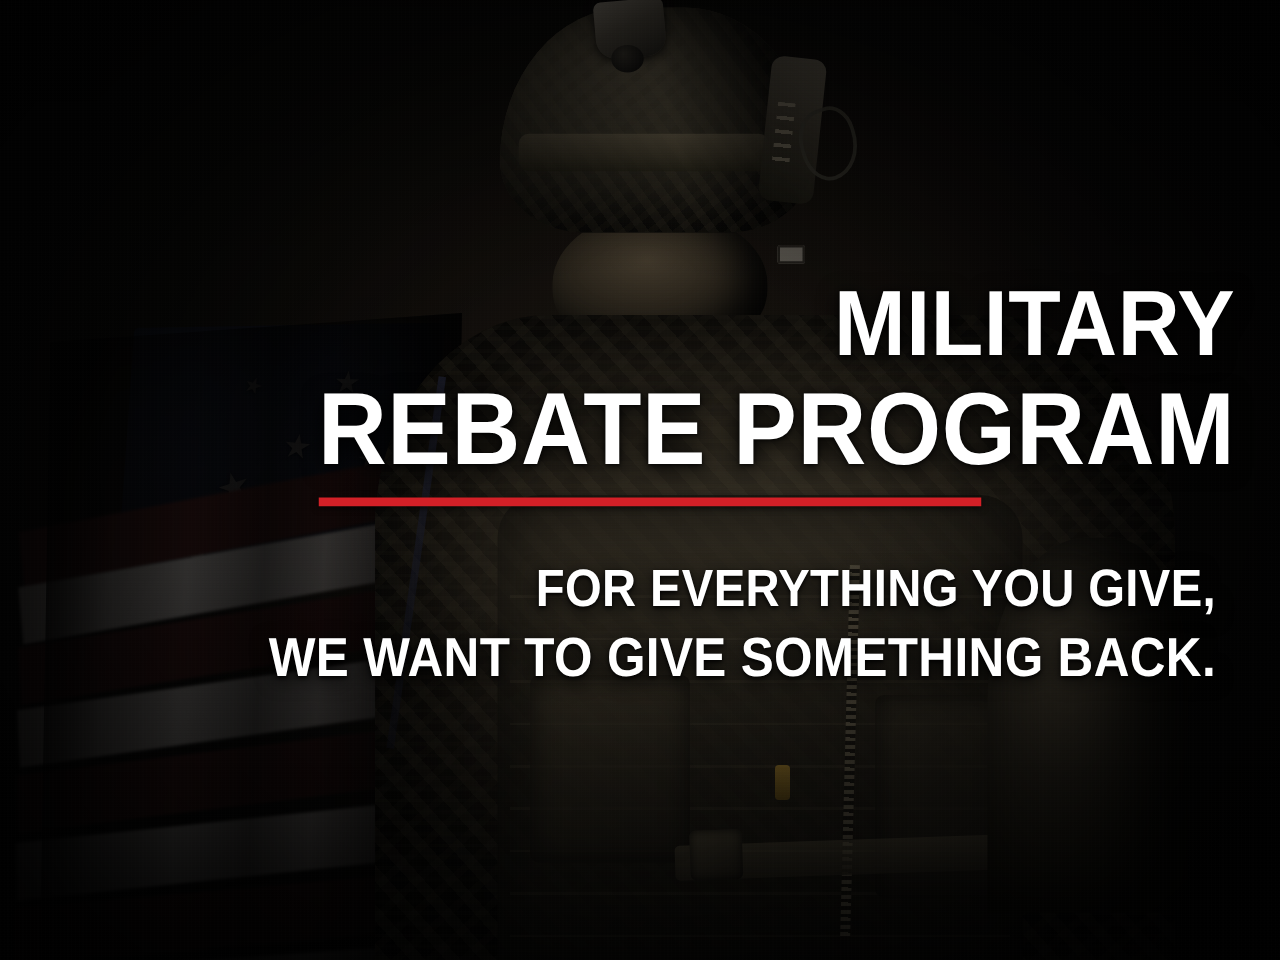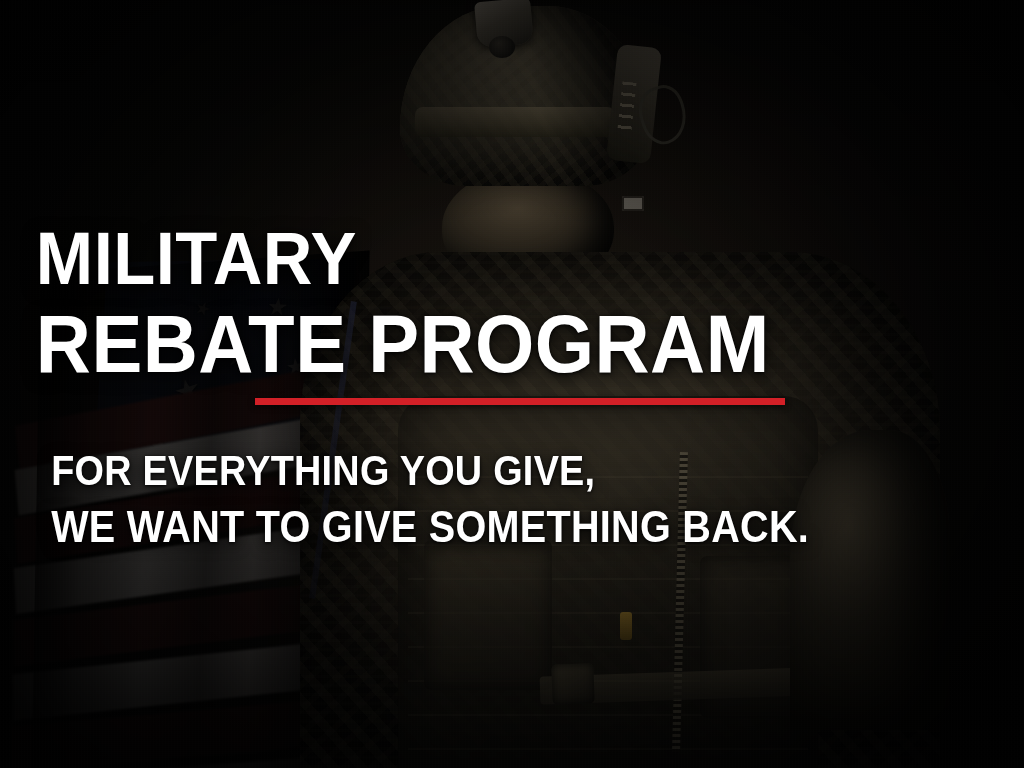--- a/index.html
+++ b/index.html
@@ -275,7 +275,7 @@
     position:absolute; inset:0;
     display:flex; flex-direction:column;
     align-items:center;
-    text-align:left;
+    text-align:right;
     border-radius:32px;
   }
 

